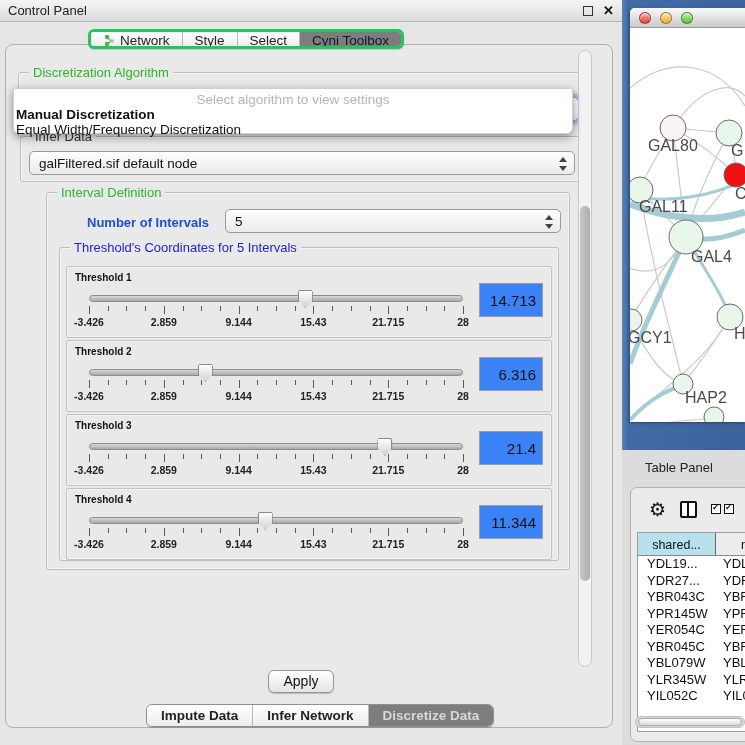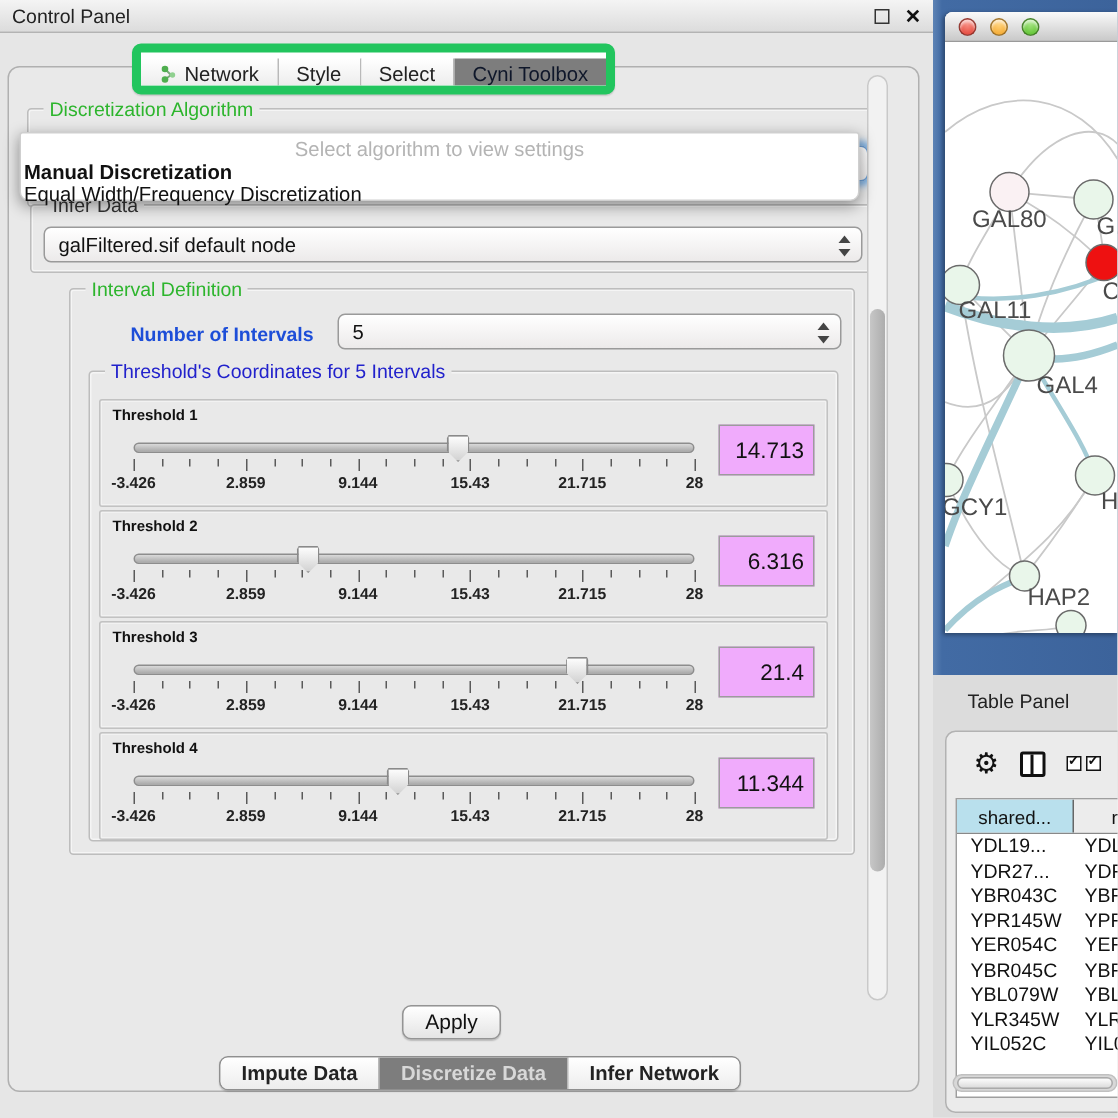--- a/index.html
+++ b/index.html
@@ -18,9 +18,9 @@
   .outer-panel { position:absolute; left:5px; top:44px; width:608px; height:684px;
     background:#e9e9e9; border:1px solid #b0b0b0; border-radius:8px; }
 
-  .top-tabs { position:absolute; left:88px; top:29px; height:34px; display:flex;
-    border:6px solid #22c55e; border-radius:6px; overflow:hidden; background:#fff; z-index:5;
-    box-shadow:0 1px 1px rgba(0,0,0,.15);align-items:flex-end; }
+  .top-tabs { position:absolute; left:88px; top:29px; height:20px; display:flex;
+    border:3px solid #22c55e; border-radius:6px; overflow:hidden; background:#fff; z-index:5;
+    box-shadow:0 1px 1px rgba(0,0,0,.15); }
   .top-tab { padding:3px 12px 0 12px; font-size:13.5px; color:#222; background:linear-gradient(#ffffff,#ededed);
     border-right:1px solid #b9b9b9; display:flex; align-items:center; gap:5px; }
   .top-tab:last-child { border-right:none; }

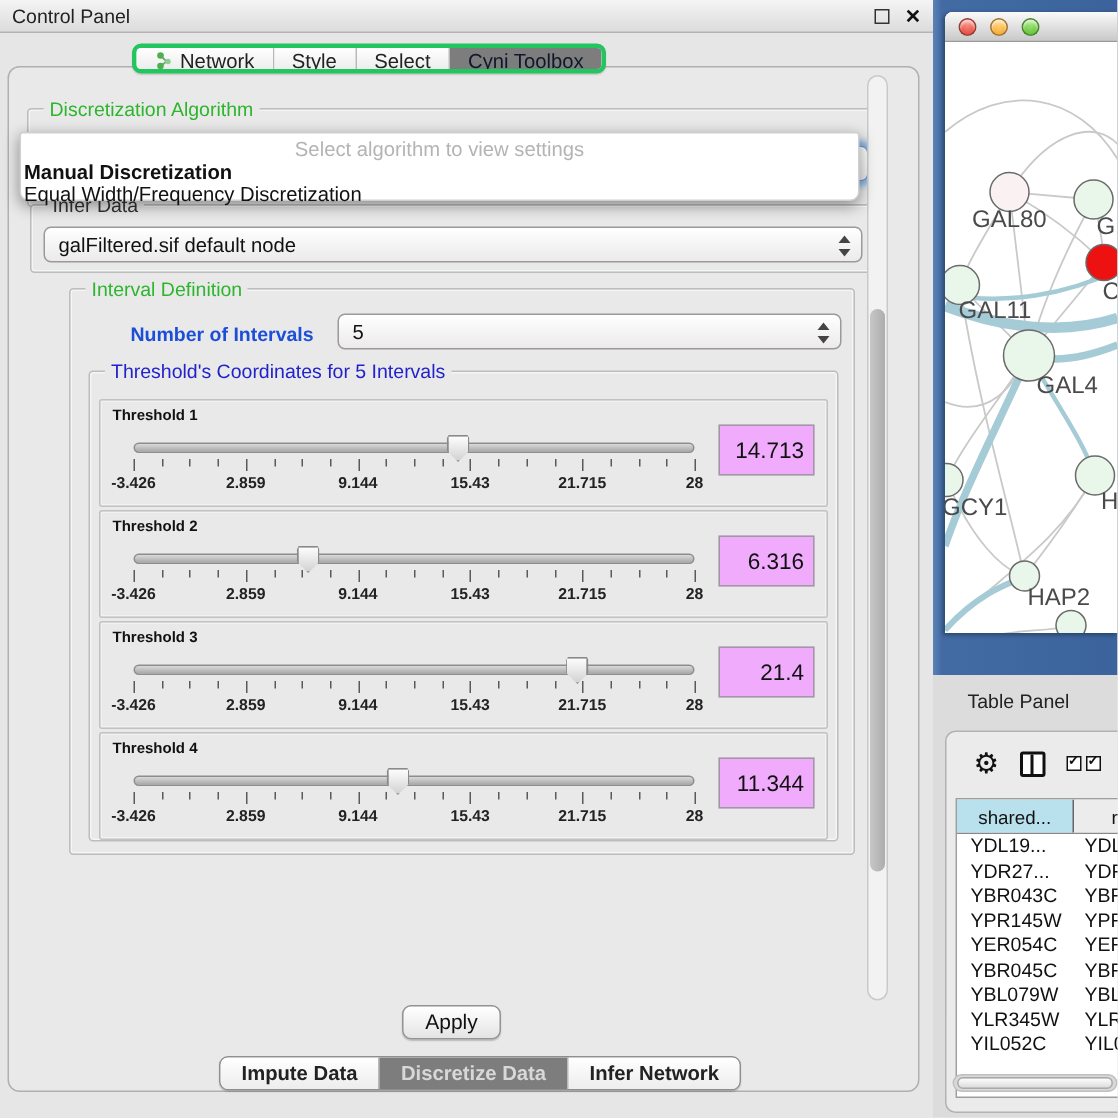--- a/index.html
+++ b/index.html
@@ -73,7 +73,7 @@
   .tick.major { height:8px; }
   .tick-labels { position:absolute; left:0; right:0; top:23px; height:12px; }
   .tick-label { position:absolute; transform:translateX(-50%); font-size:10.5px; font-weight:bold; color:#222; white-space:nowrap; }
-  .thr-value { position:absolute; right:8px; top:16px; width:64px; height:34px; background:#f0abfc;
+  .thr-value { position:absolute; right:8px; top:16px; width:64px; height:34px; background:#3b82f6;
     border:1px solid #9c9c9c; font-size:15px; text-align:right; padding:8px 6px 0 0; color:#111; }
 
   .attr-list { position:absolute; left:38px; top:34px; width:420px; height:120px; background:#fff;

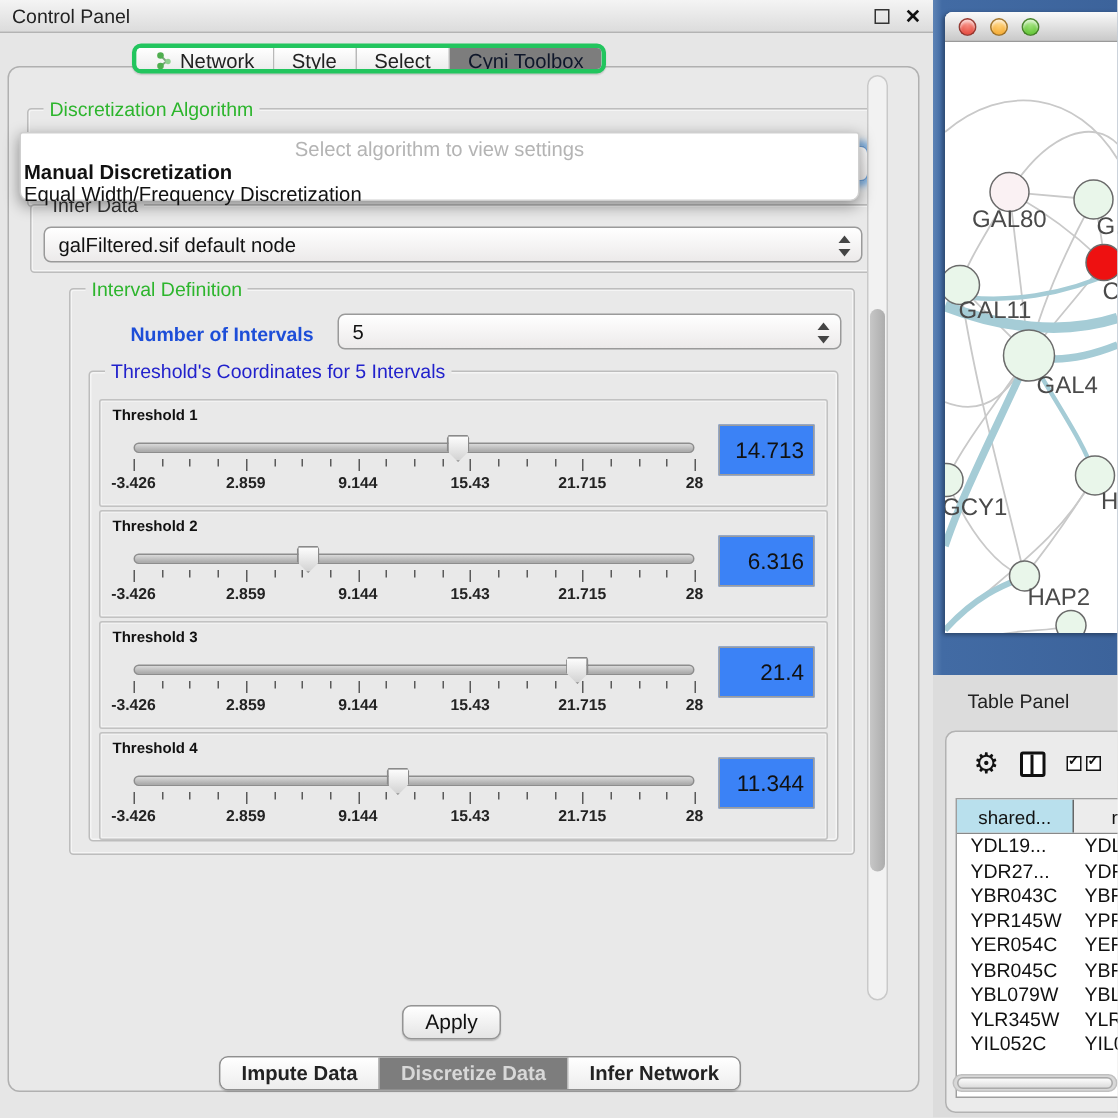--- a/index.html
+++ b/index.html
@@ -386,8 +386,8 @@
 
   <div class="bottom-tabs">
     <div class="bottom-tab"><span>Impute Data</span></div>
+    <div class="bottom-tab"><span>Infer Network</span></div>
     <div class="bottom-tab selected"><span>Discretize Data</span></div>
-    <div class="bottom-tab"><span>Infer Network</span></div>
   </div>
 </div>
 

